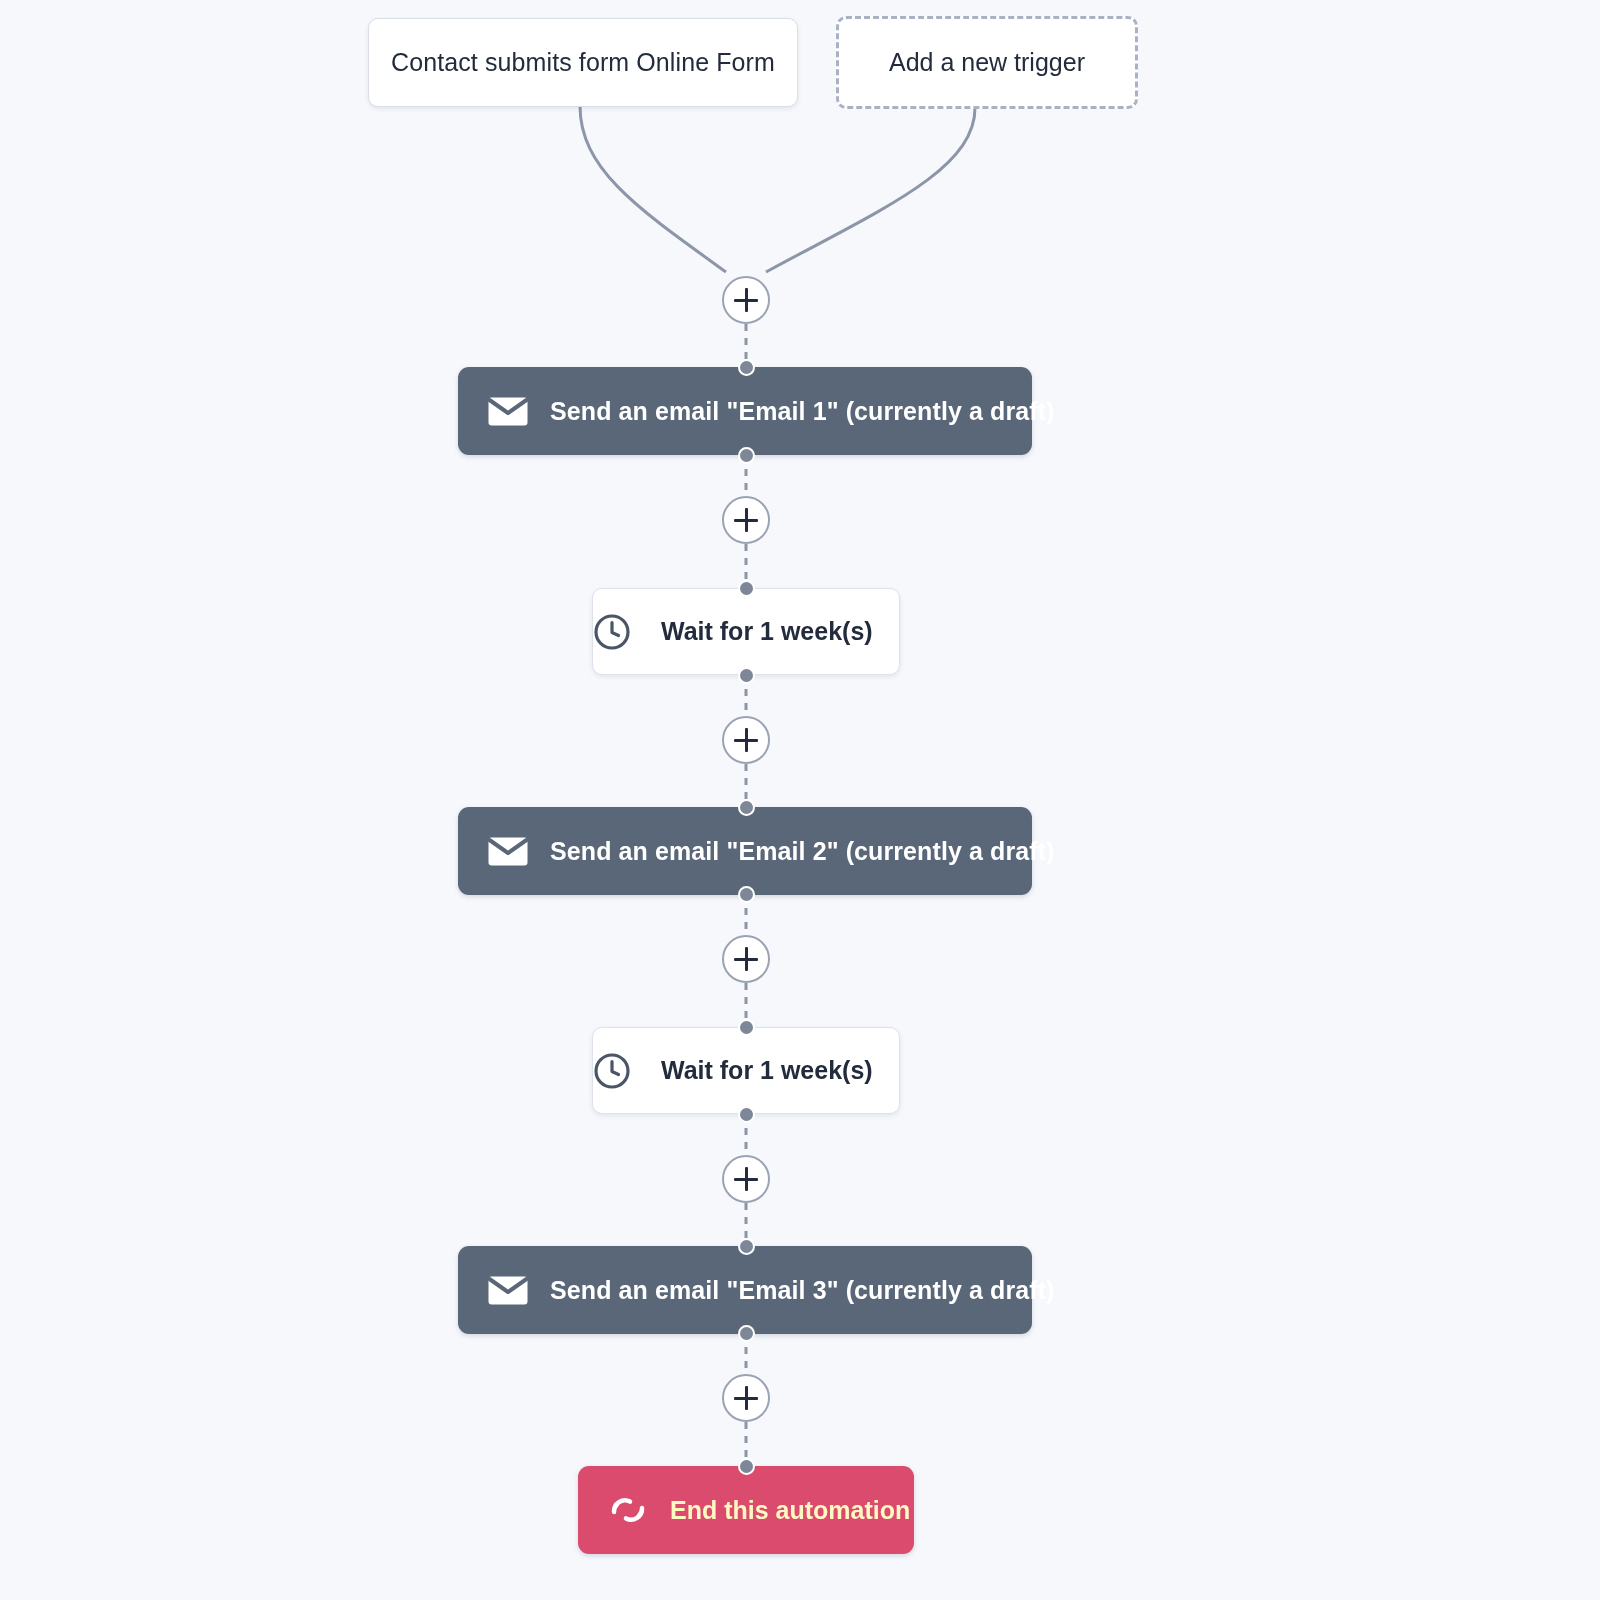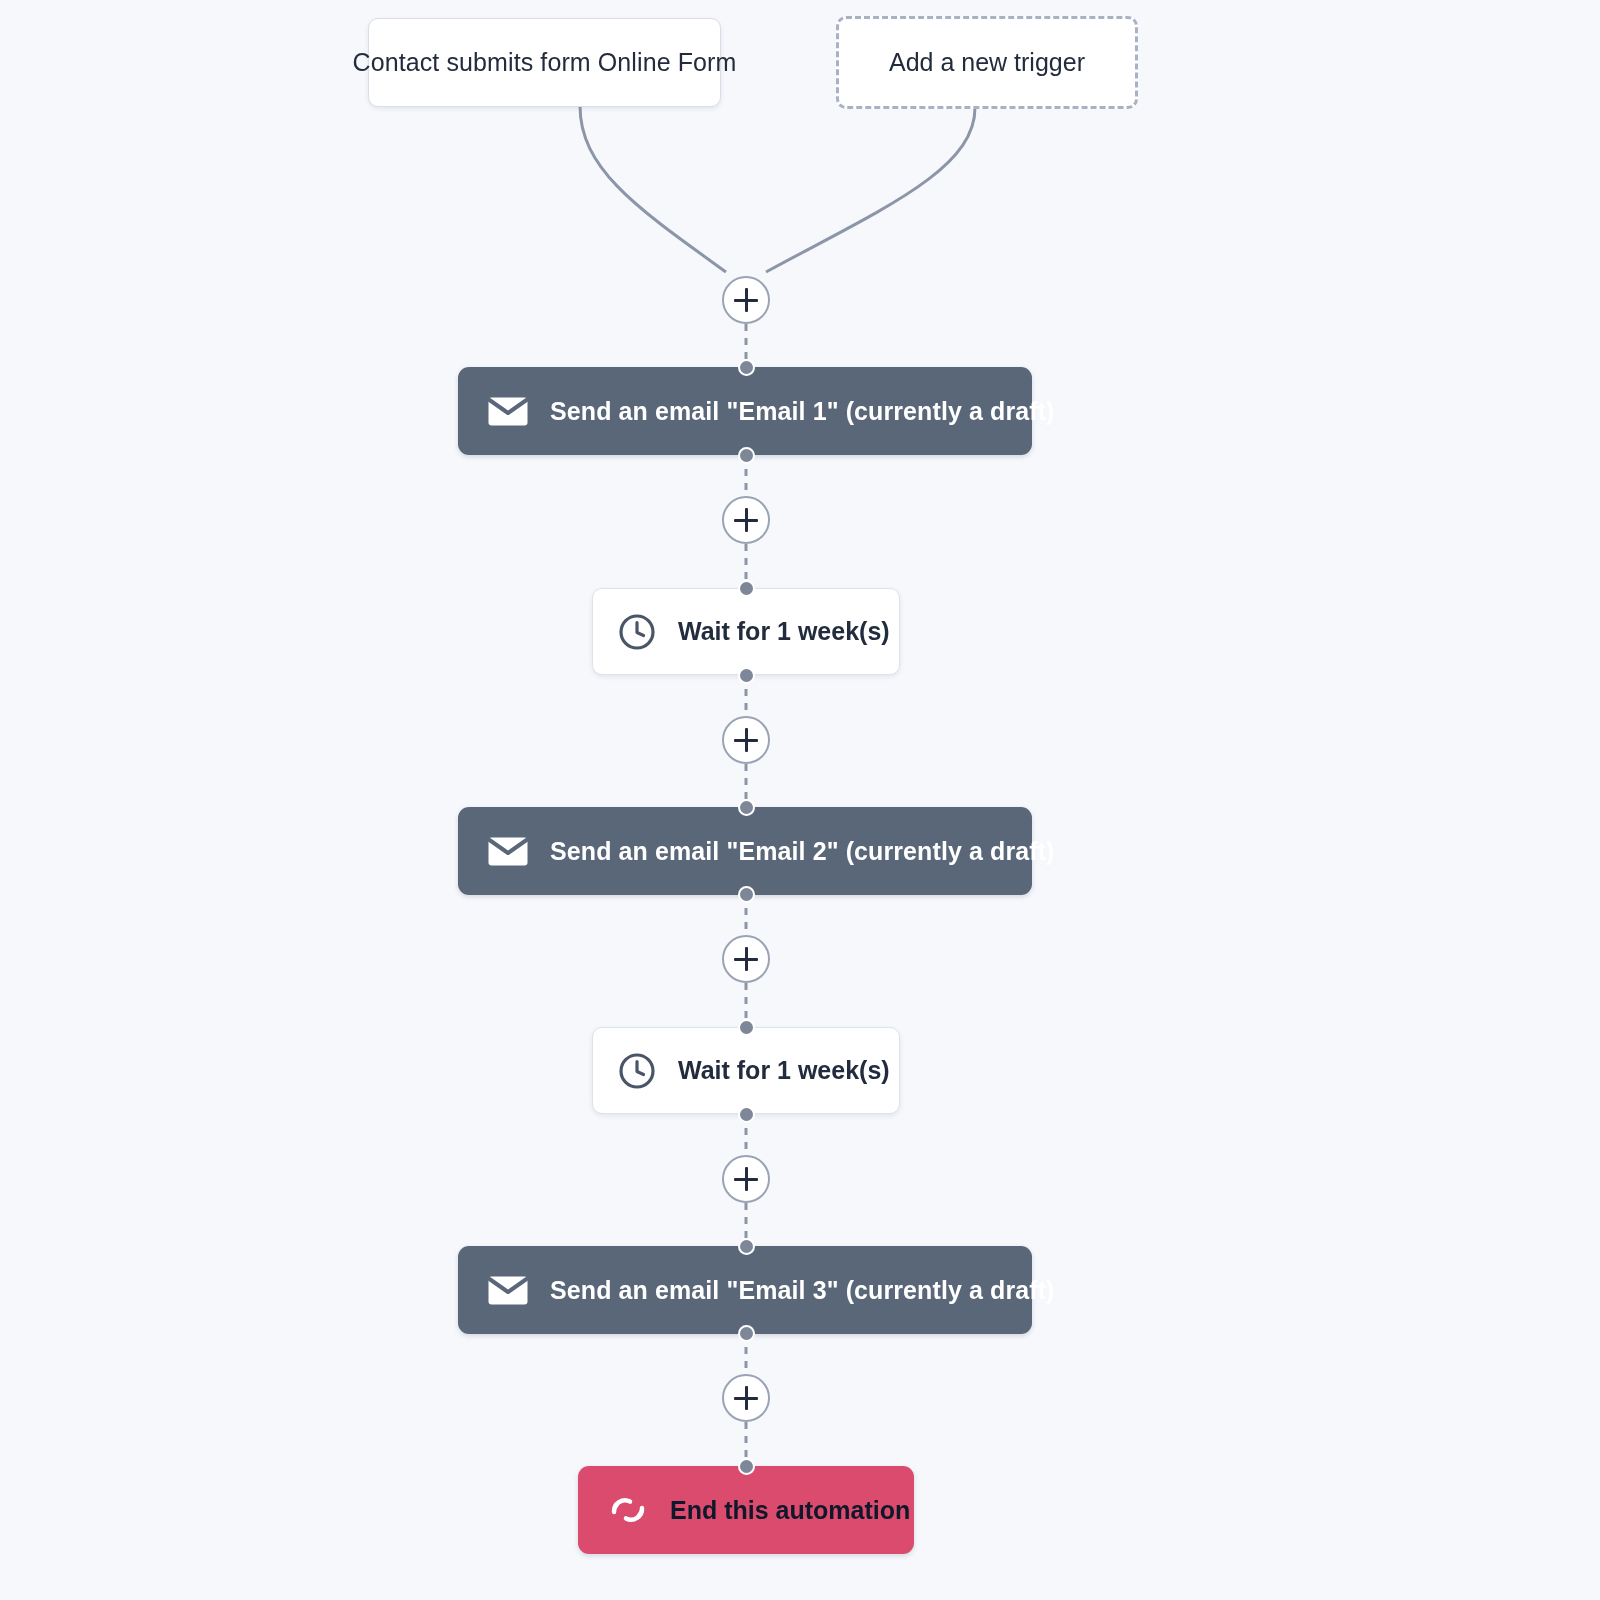--- a/index.html
+++ b/index.html
@@ -186,7 +186,7 @@
     </g>
   </svg>
 
-  <div class="node trigger" style="left:368px; top:18px; width:353px; height:89px;">
+  <div class="node trigger" style="left:368px; top:18px; width:430px; height:89px;">
     <span class="label">Contact submits form Online Form</span>
   </div>
 

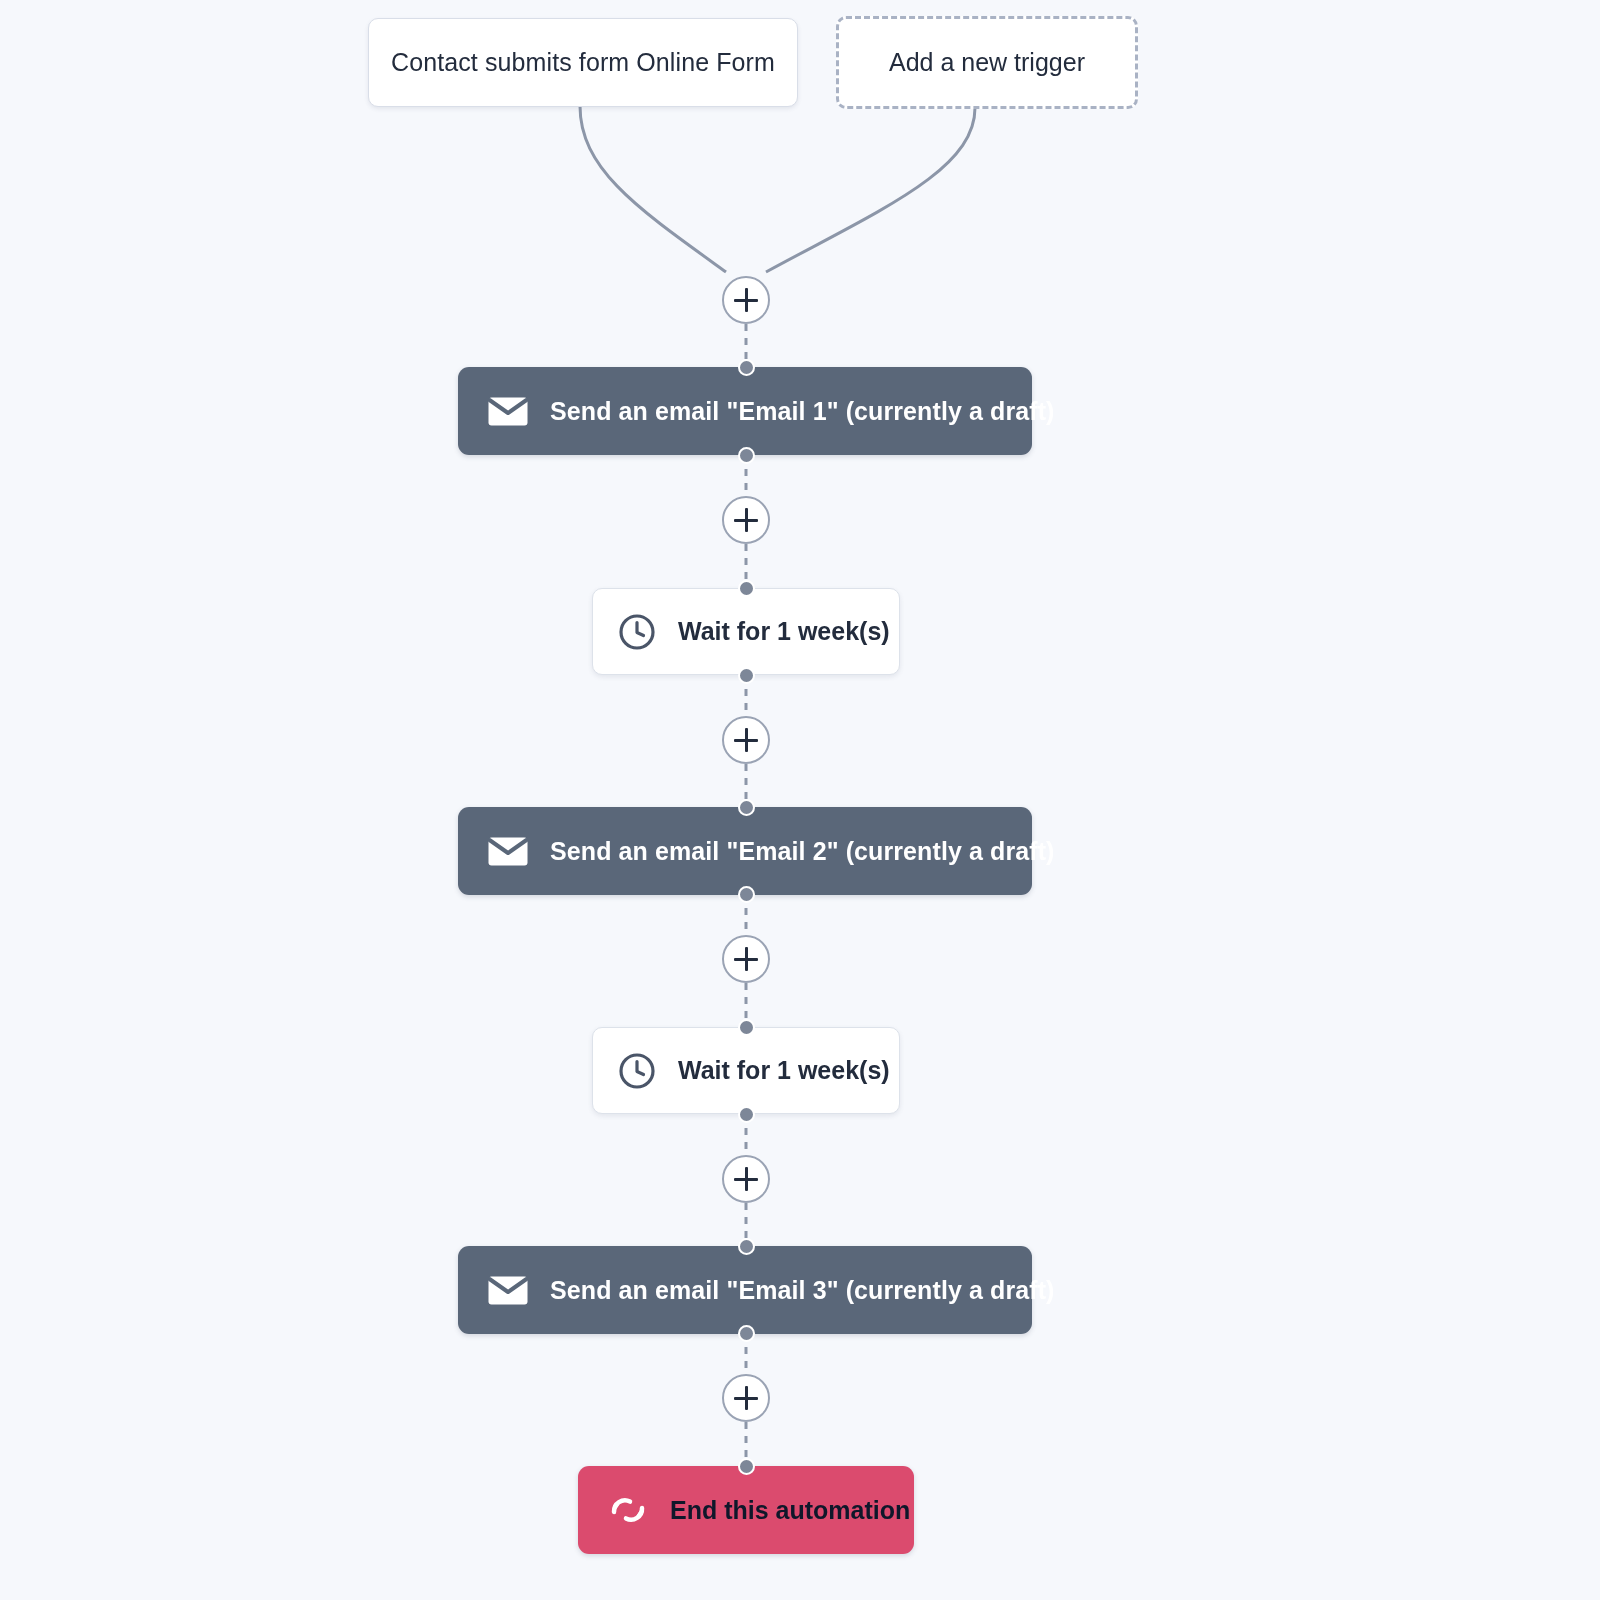--- a/index.html
+++ b/index.html
@@ -94,8 +94,8 @@
     background: #ffffff;
     border: 1px solid #dde2ea;
     border-radius: 10px;
-    padding-left: 25px;
     box-shadow: 0 2px 5px rgba(60,70,95,0.10);
+    gap: 8px;
   }
   .wait-node .label {
     font-size: 25px;

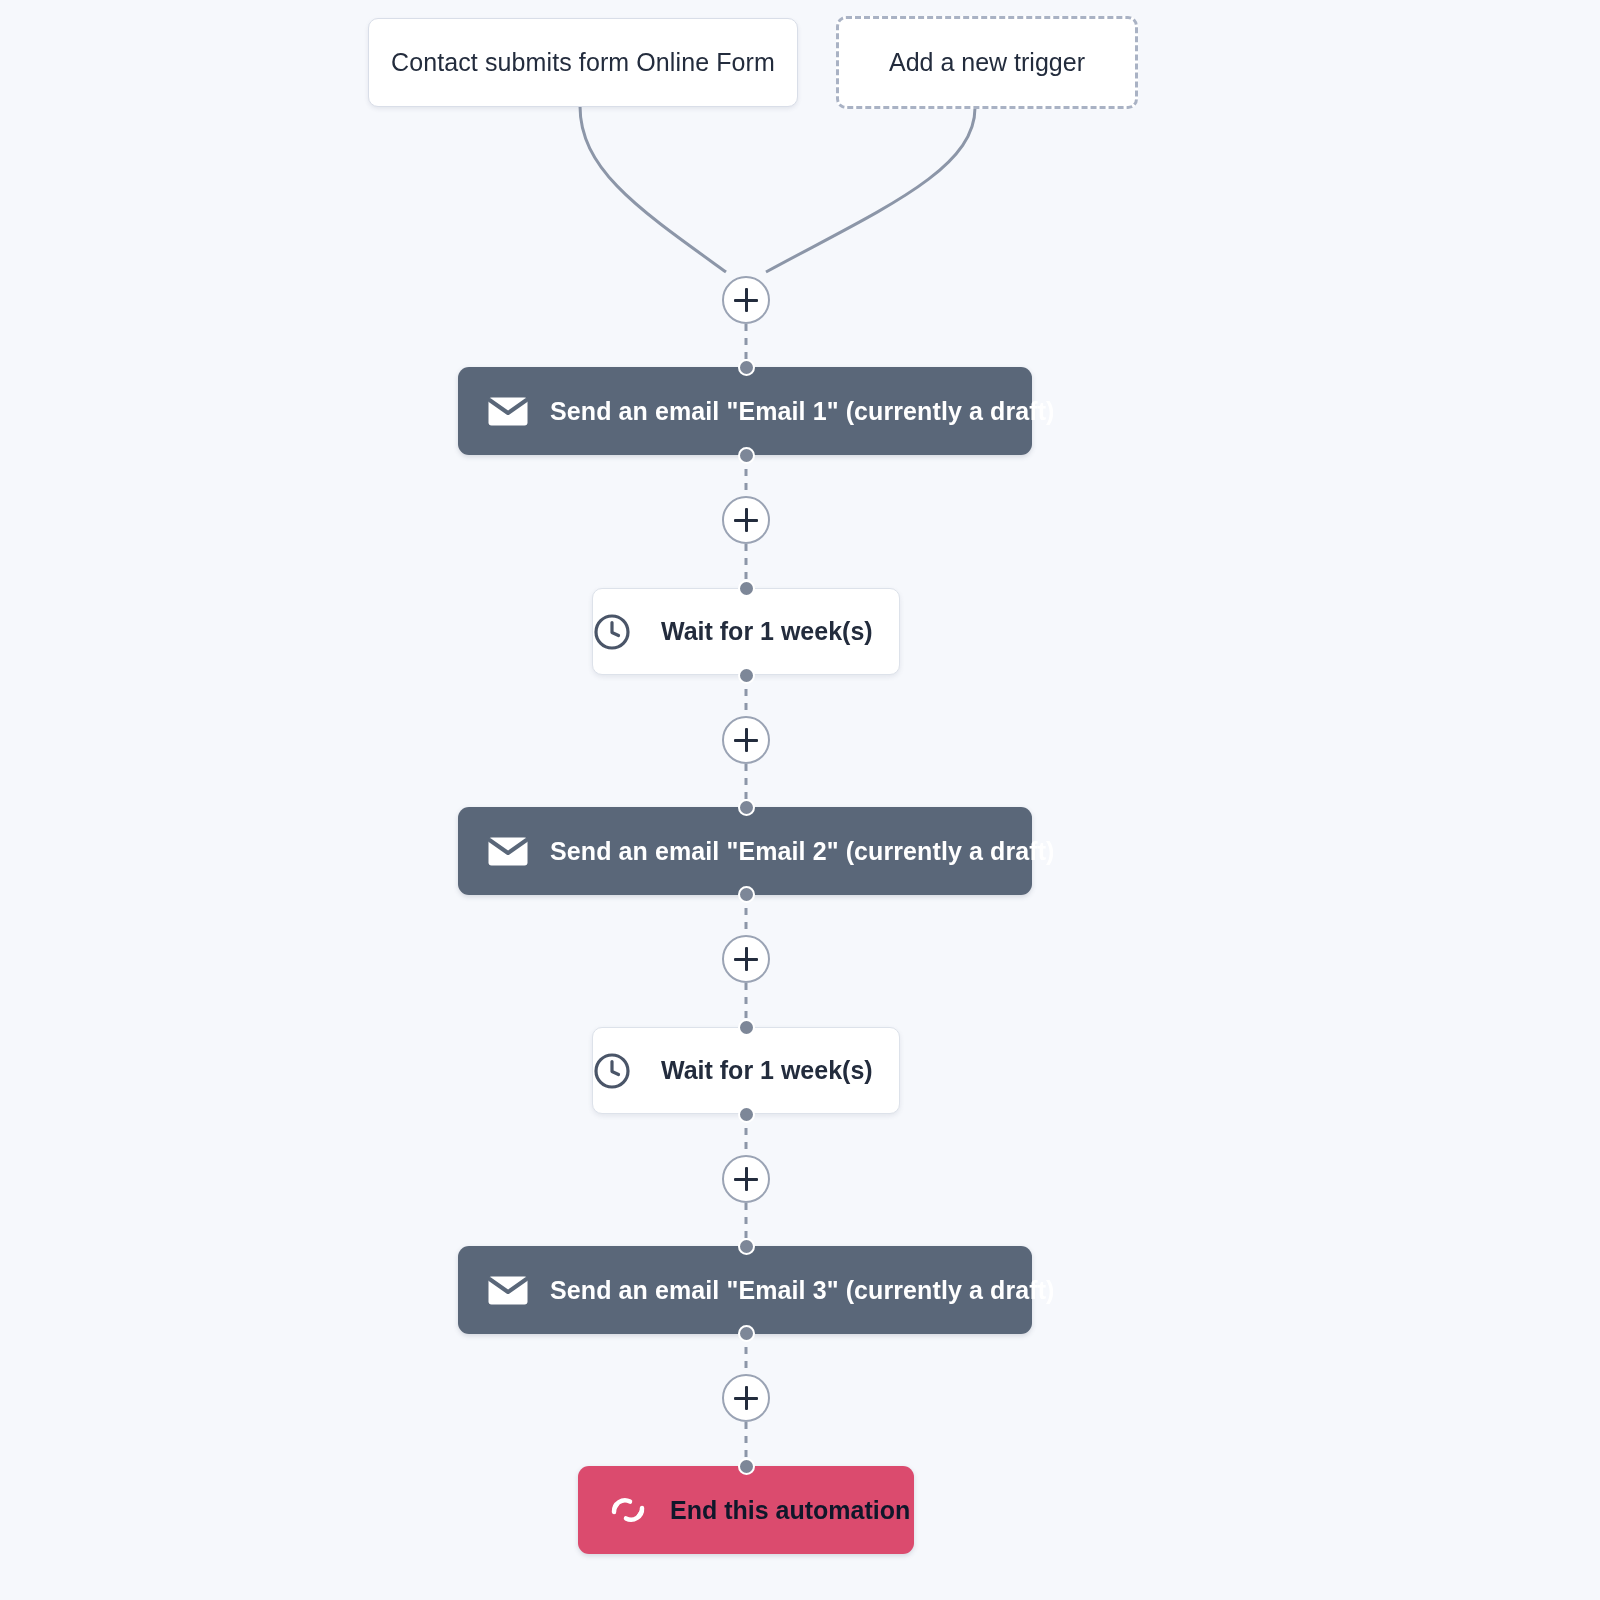--- a/index.html
+++ b/index.html
@@ -116,7 +116,7 @@
   }
   .end-node .label {
     font-size: 25px;
-    color: #0f172a;
+    color: #fef9c3;
     font-weight: 700;
     white-space: nowrap;
     margin-left: 22px;

